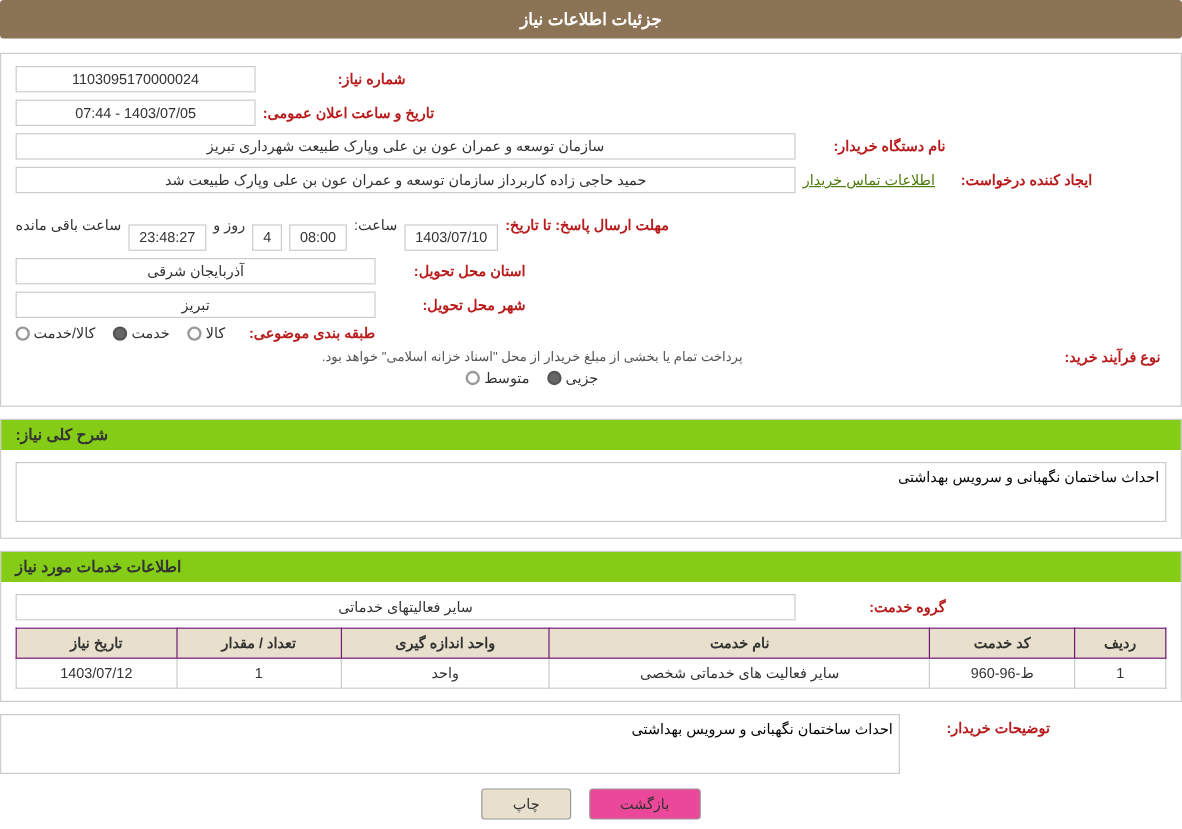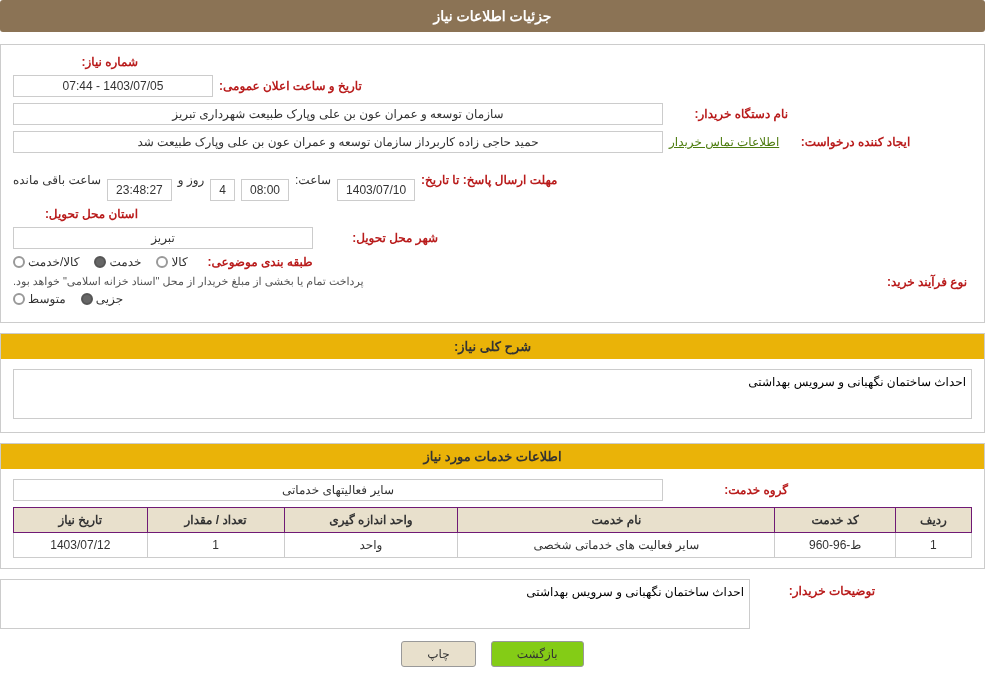--- a/index.html
+++ b/index.html
@@ -198,6 +198,7 @@
 
       <div class="info-row">
         <span class="info-label">شماره نیاز:</span>
+        <div class="info-value narrow">1103095170000024</div>
       </div>
 
       <div class="info-row" style="gap:6px;">

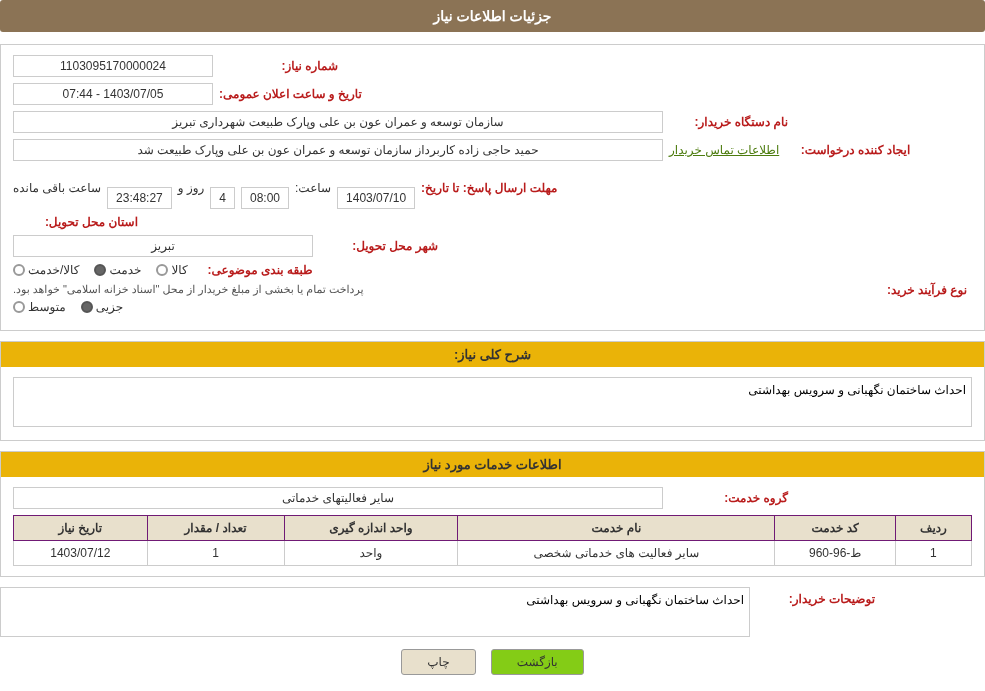--- a/index.html
+++ b/index.html
@@ -230,6 +230,7 @@
 
       <div class="info-row">
         <span class="info-label">استان محل تحویل:</span>
+        <div class="info-value medium">آذربایجان شرقی</div>
       </div>
 
       <div class="info-row">

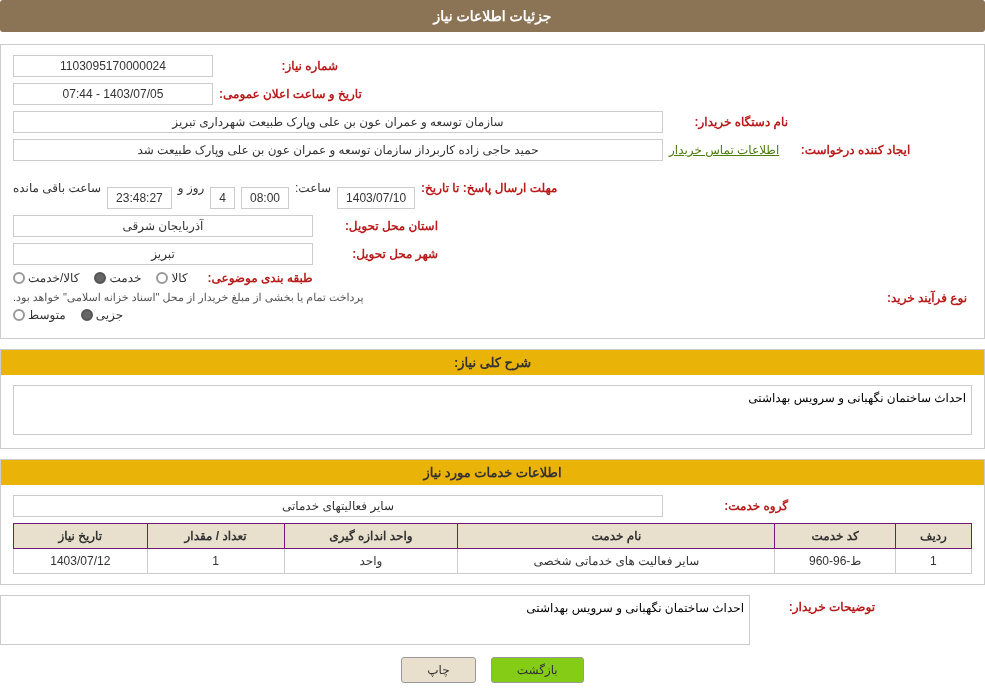--- a/index.html
+++ b/index.html
@@ -258,7 +258,7 @@
 
       <div class="info-row" style="align-items: flex-start;">
         <span class="info-label">نوع فرآیند خرید:</span>
-        <div style="flex:1; display:flex; flex-direction:column; gap:4px; align-items:flex-end;">
+        <div style="flex:1; display:flex; flex-direction:column; gap:4px; align-items:center;margin-left:32px;">
           <div class="purchase-text" style="text-align:right; max-width:600px;">پرداخت تمام یا بخشی از مبلغ خریدار از محل "اسناد خزانه اسلامی" خواهد بود.</div>
           <div class="radio-group">
             <div class="radio-item">

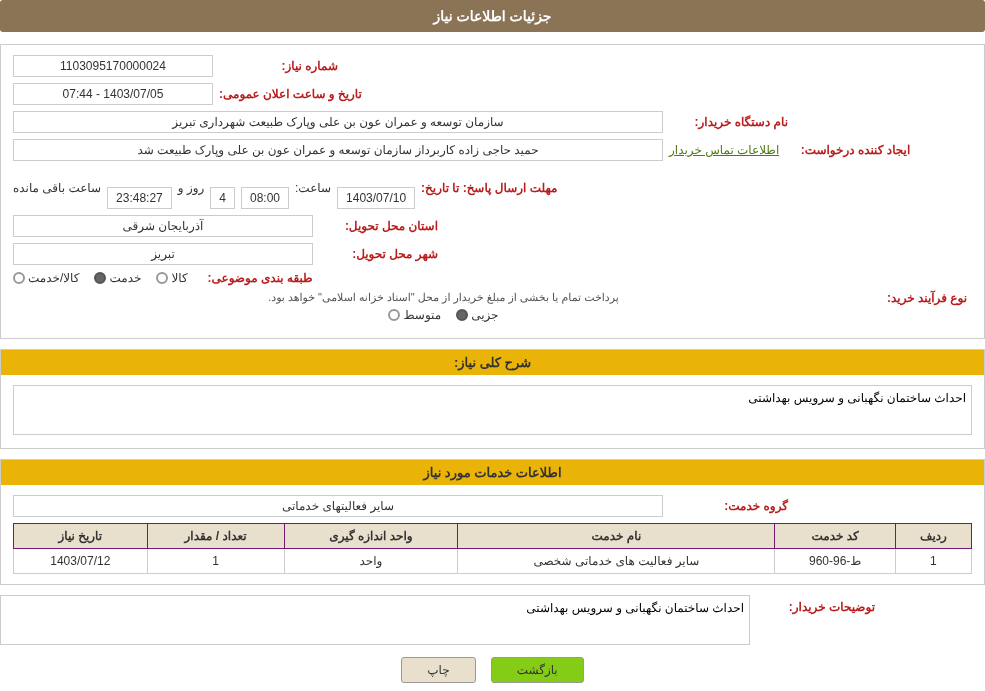--- a/index.html
+++ b/index.html
@@ -32,11 +32,11 @@
       padding: 0;
     }
     .section-header {
-      background: #eab308;
+      background: #84cc16;
       padding: 5px 12px;
       font-weight: bold;
       font-size: 13px;
-      text-align: center;
+      text-align: left;
     }
     .section-body {
       padding: 10px 12px;

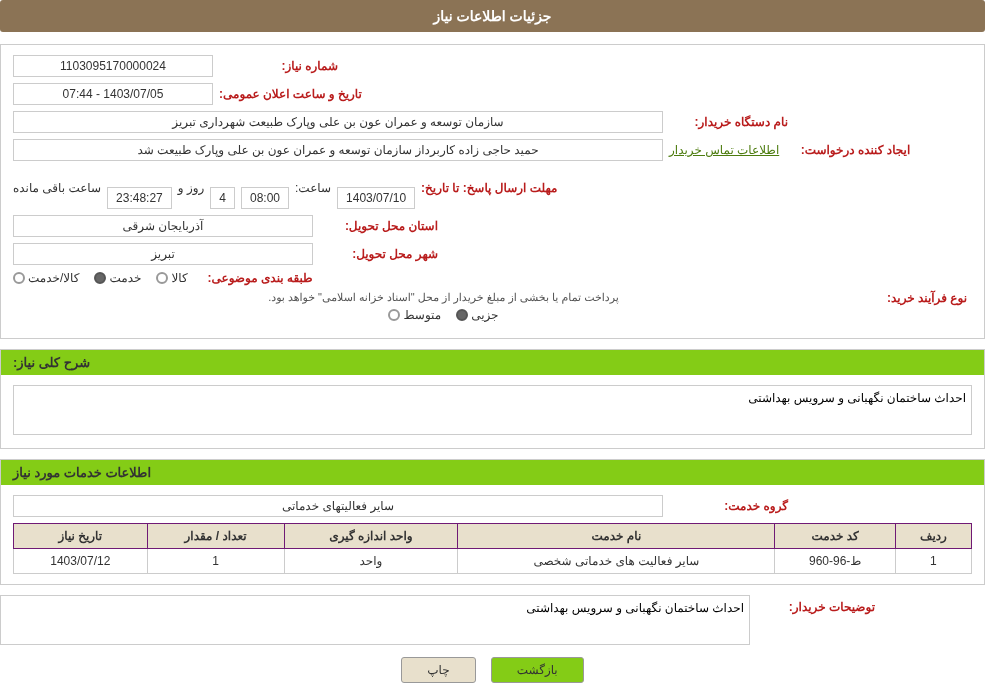--- a/index.html
+++ b/index.html
@@ -180,7 +180,7 @@
       color: #333;
     }
     .btn-back {
-      background: #84cc16;
+      background: #ec4899;
       color: #333;
     }
   </style>

